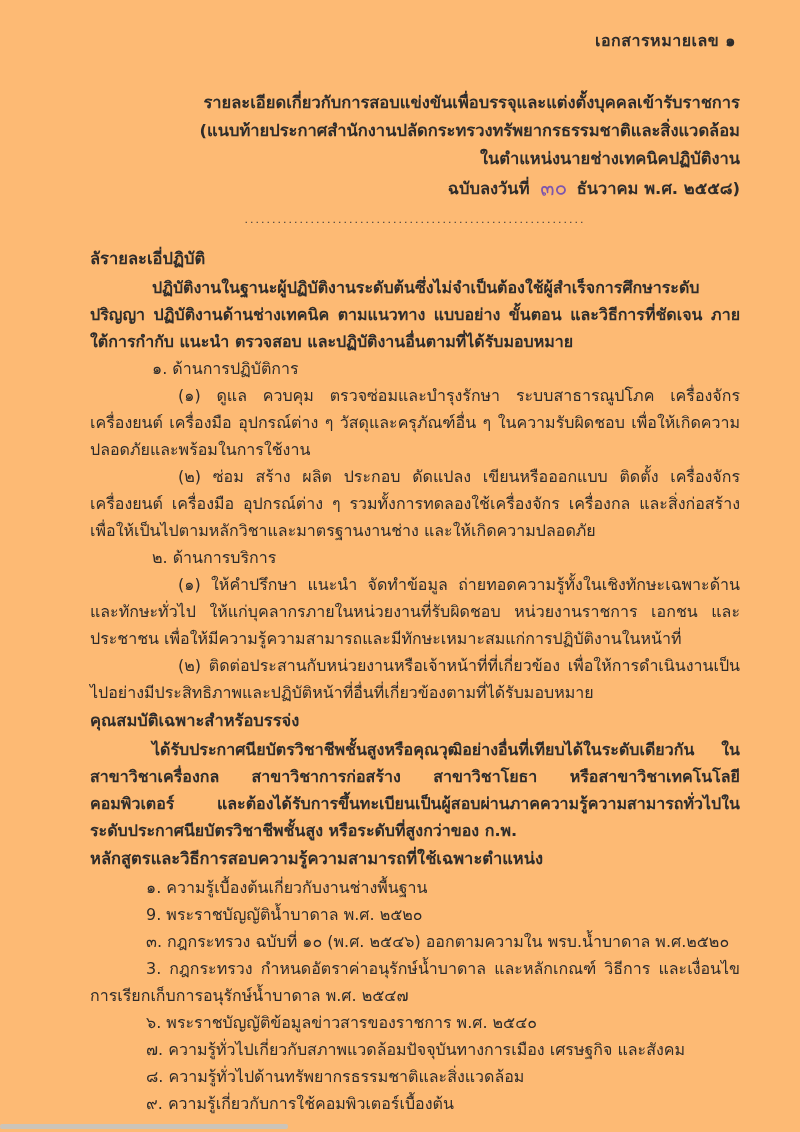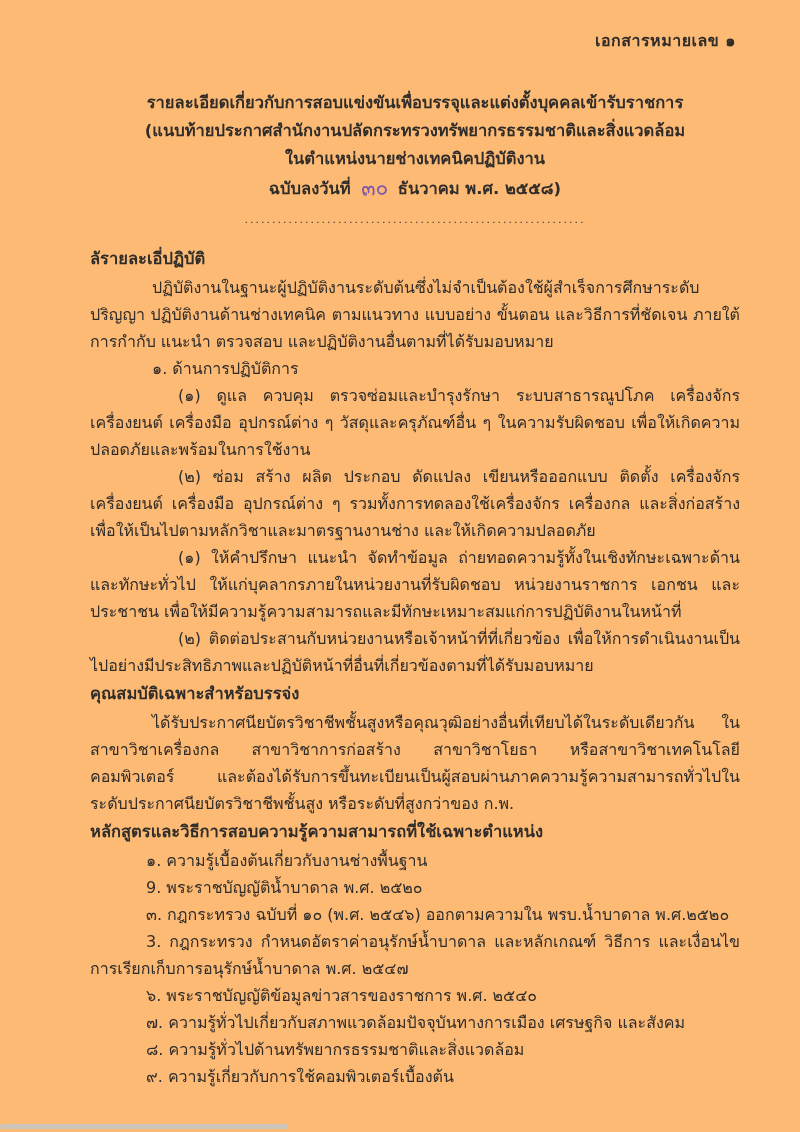--- a/index.html
+++ b/index.html
@@ -26,7 +26,7 @@
   }
   .title-block{
     margin-top:36px;
-    text-align:center;
+    text-align:right;
     font-weight:700;
     font-size:16.5px;
     line-height:28px;

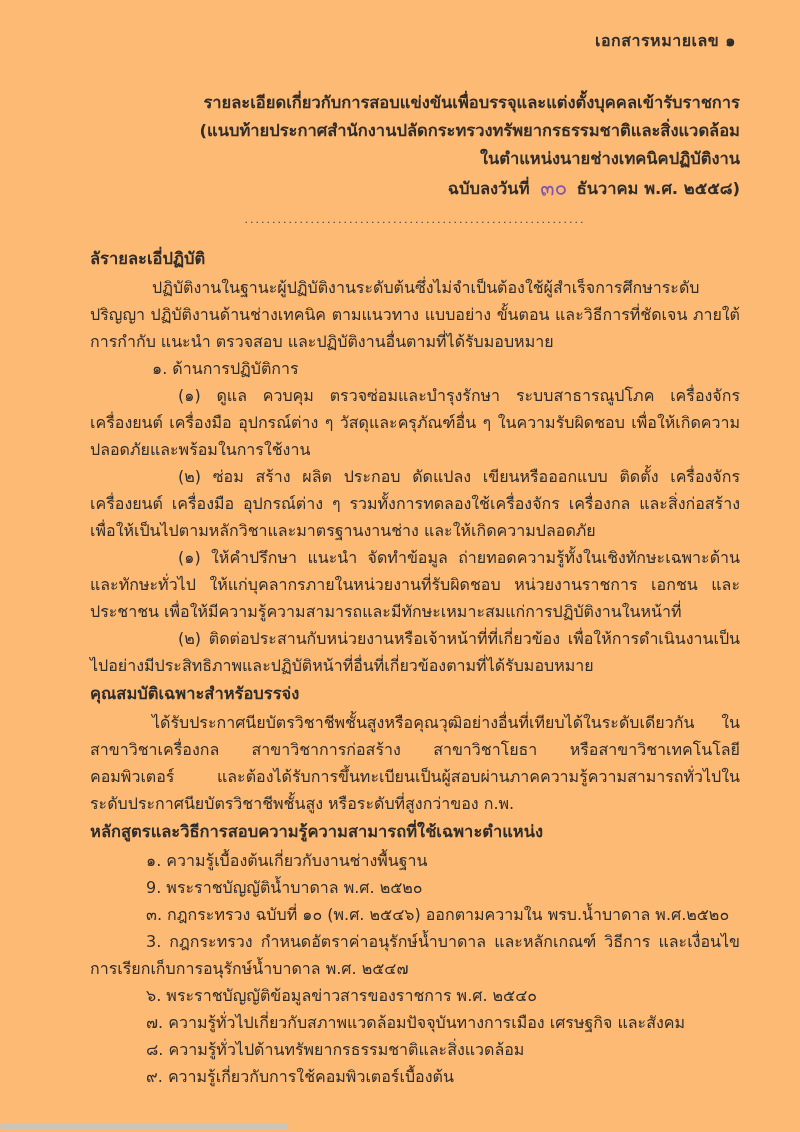--- a/index.html
+++ b/index.html
@@ -55,7 +55,7 @@
     line-height:30px;
     text-align:left;
   }
-  .p-indent{ text-indent:62px; margin:0; }
+  .p-indent{ text-indent:62px; margin:0;font-weight:bold; }
   .p-indent2{ text-indent:88px; margin:0; }
   .sub-title{ margin:0 0 0 62px; }
   .exam-item{ text-indent:56px; margin:0; }

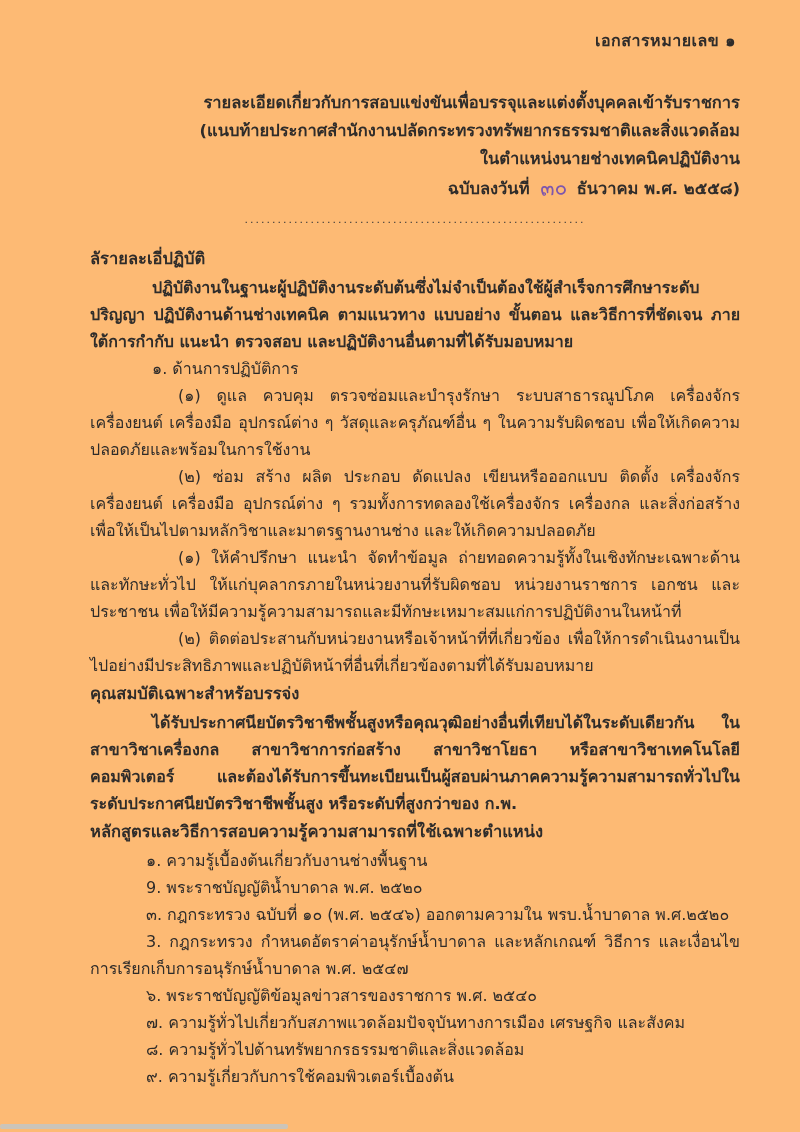--- a/index.html
+++ b/index.html
@@ -94,6 +94,7 @@
       <p class="p-indent2">(๑) ดูแล ควบคุม ตรวจซ่อมและบำรุงรักษา ระบบสาธารณูปโภค  เครื่องจักร เครื่องยนต์ เครื่องมือ อุปกรณ์ต่าง ๆ วัสดุและครุภัณฑ์อื่น ๆ ในความรับผิดชอบ เพื่อให้เกิดความปลอดภัยและพร้อมในการใช้งาน</p>
       <p class="p-indent2">(๒) ซ่อม สร้าง ผลิต ประกอบ ดัดแปลง เขียนหรือออกแบบ ติดตั้ง เครื่องจักร เครื่องยนต์ เครื่องมือ อุปกรณ์ต่าง ๆ รวมทั้งการทดลองใช้เครื่องจักร เครื่องกล และสิ่งก่อสร้าง เพื่อให้เป็นไปตามหลักวิชาและมาตรฐานงานช่าง และให้เกิดความปลอดภัย</p>
 
+      <div class="sub-title">๒. ด้านการบริการ</div>
       <p class="p-indent2">(๑) ให้คำปรึกษา แนะนำ จัดทำข้อมูล ถ่ายทอดความรู้ทั้งในเชิงทักษะเฉพาะด้านและทักษะทั่วไป ให้แก่บุคลากรภายในหน่วยงานที่รับผิดชอบ หน่วยงานราชการ เอกชน และประชาชน เพื่อให้มีความรู้ความสามารถและมีทักษะเหมาะสมแก่การปฏิบัติงานในหน้าที่</p>
       <p class="p-indent2">(๒) ติดต่อประสานกับหน่วยงานหรือเจ้าหน้าที่ที่เกี่ยวข้อง เพื่อให้การดำเนินงานเป็นไปอย่างมีประสิทธิภาพและปฏิบัติหน้าที่อื่นที่เกี่ยวข้องตามที่ได้รับมอบหมาย</p>
 

